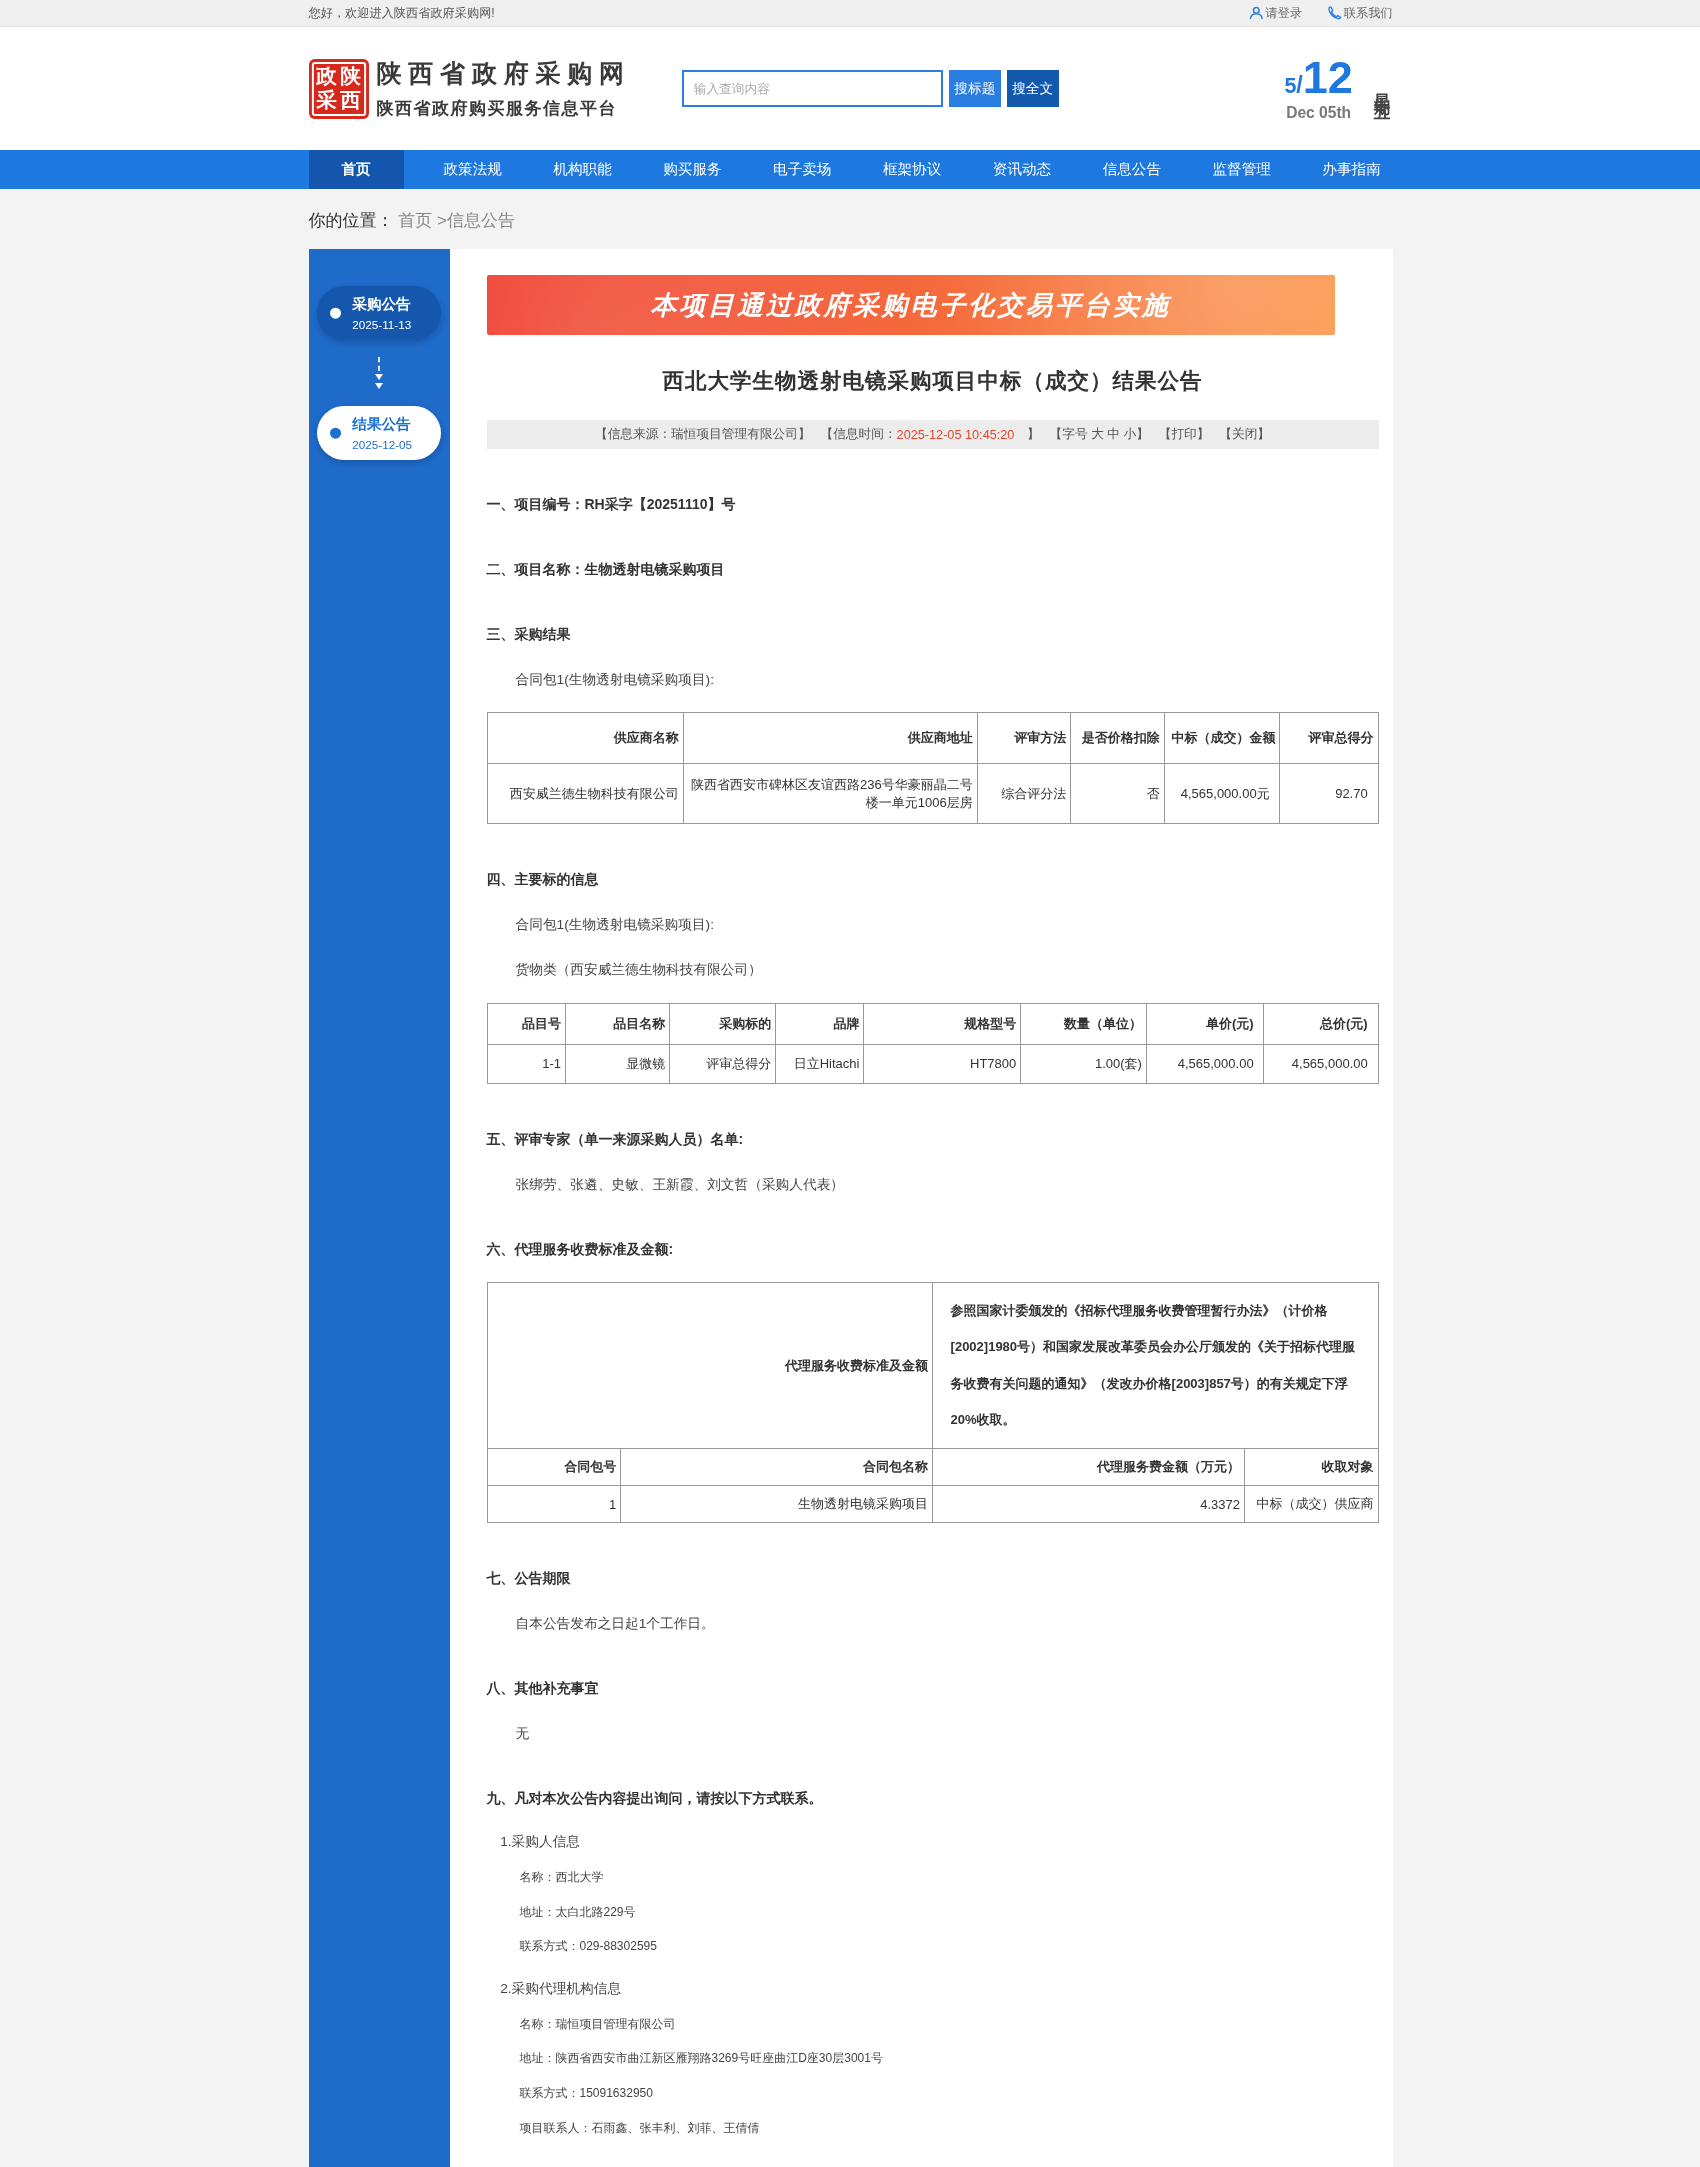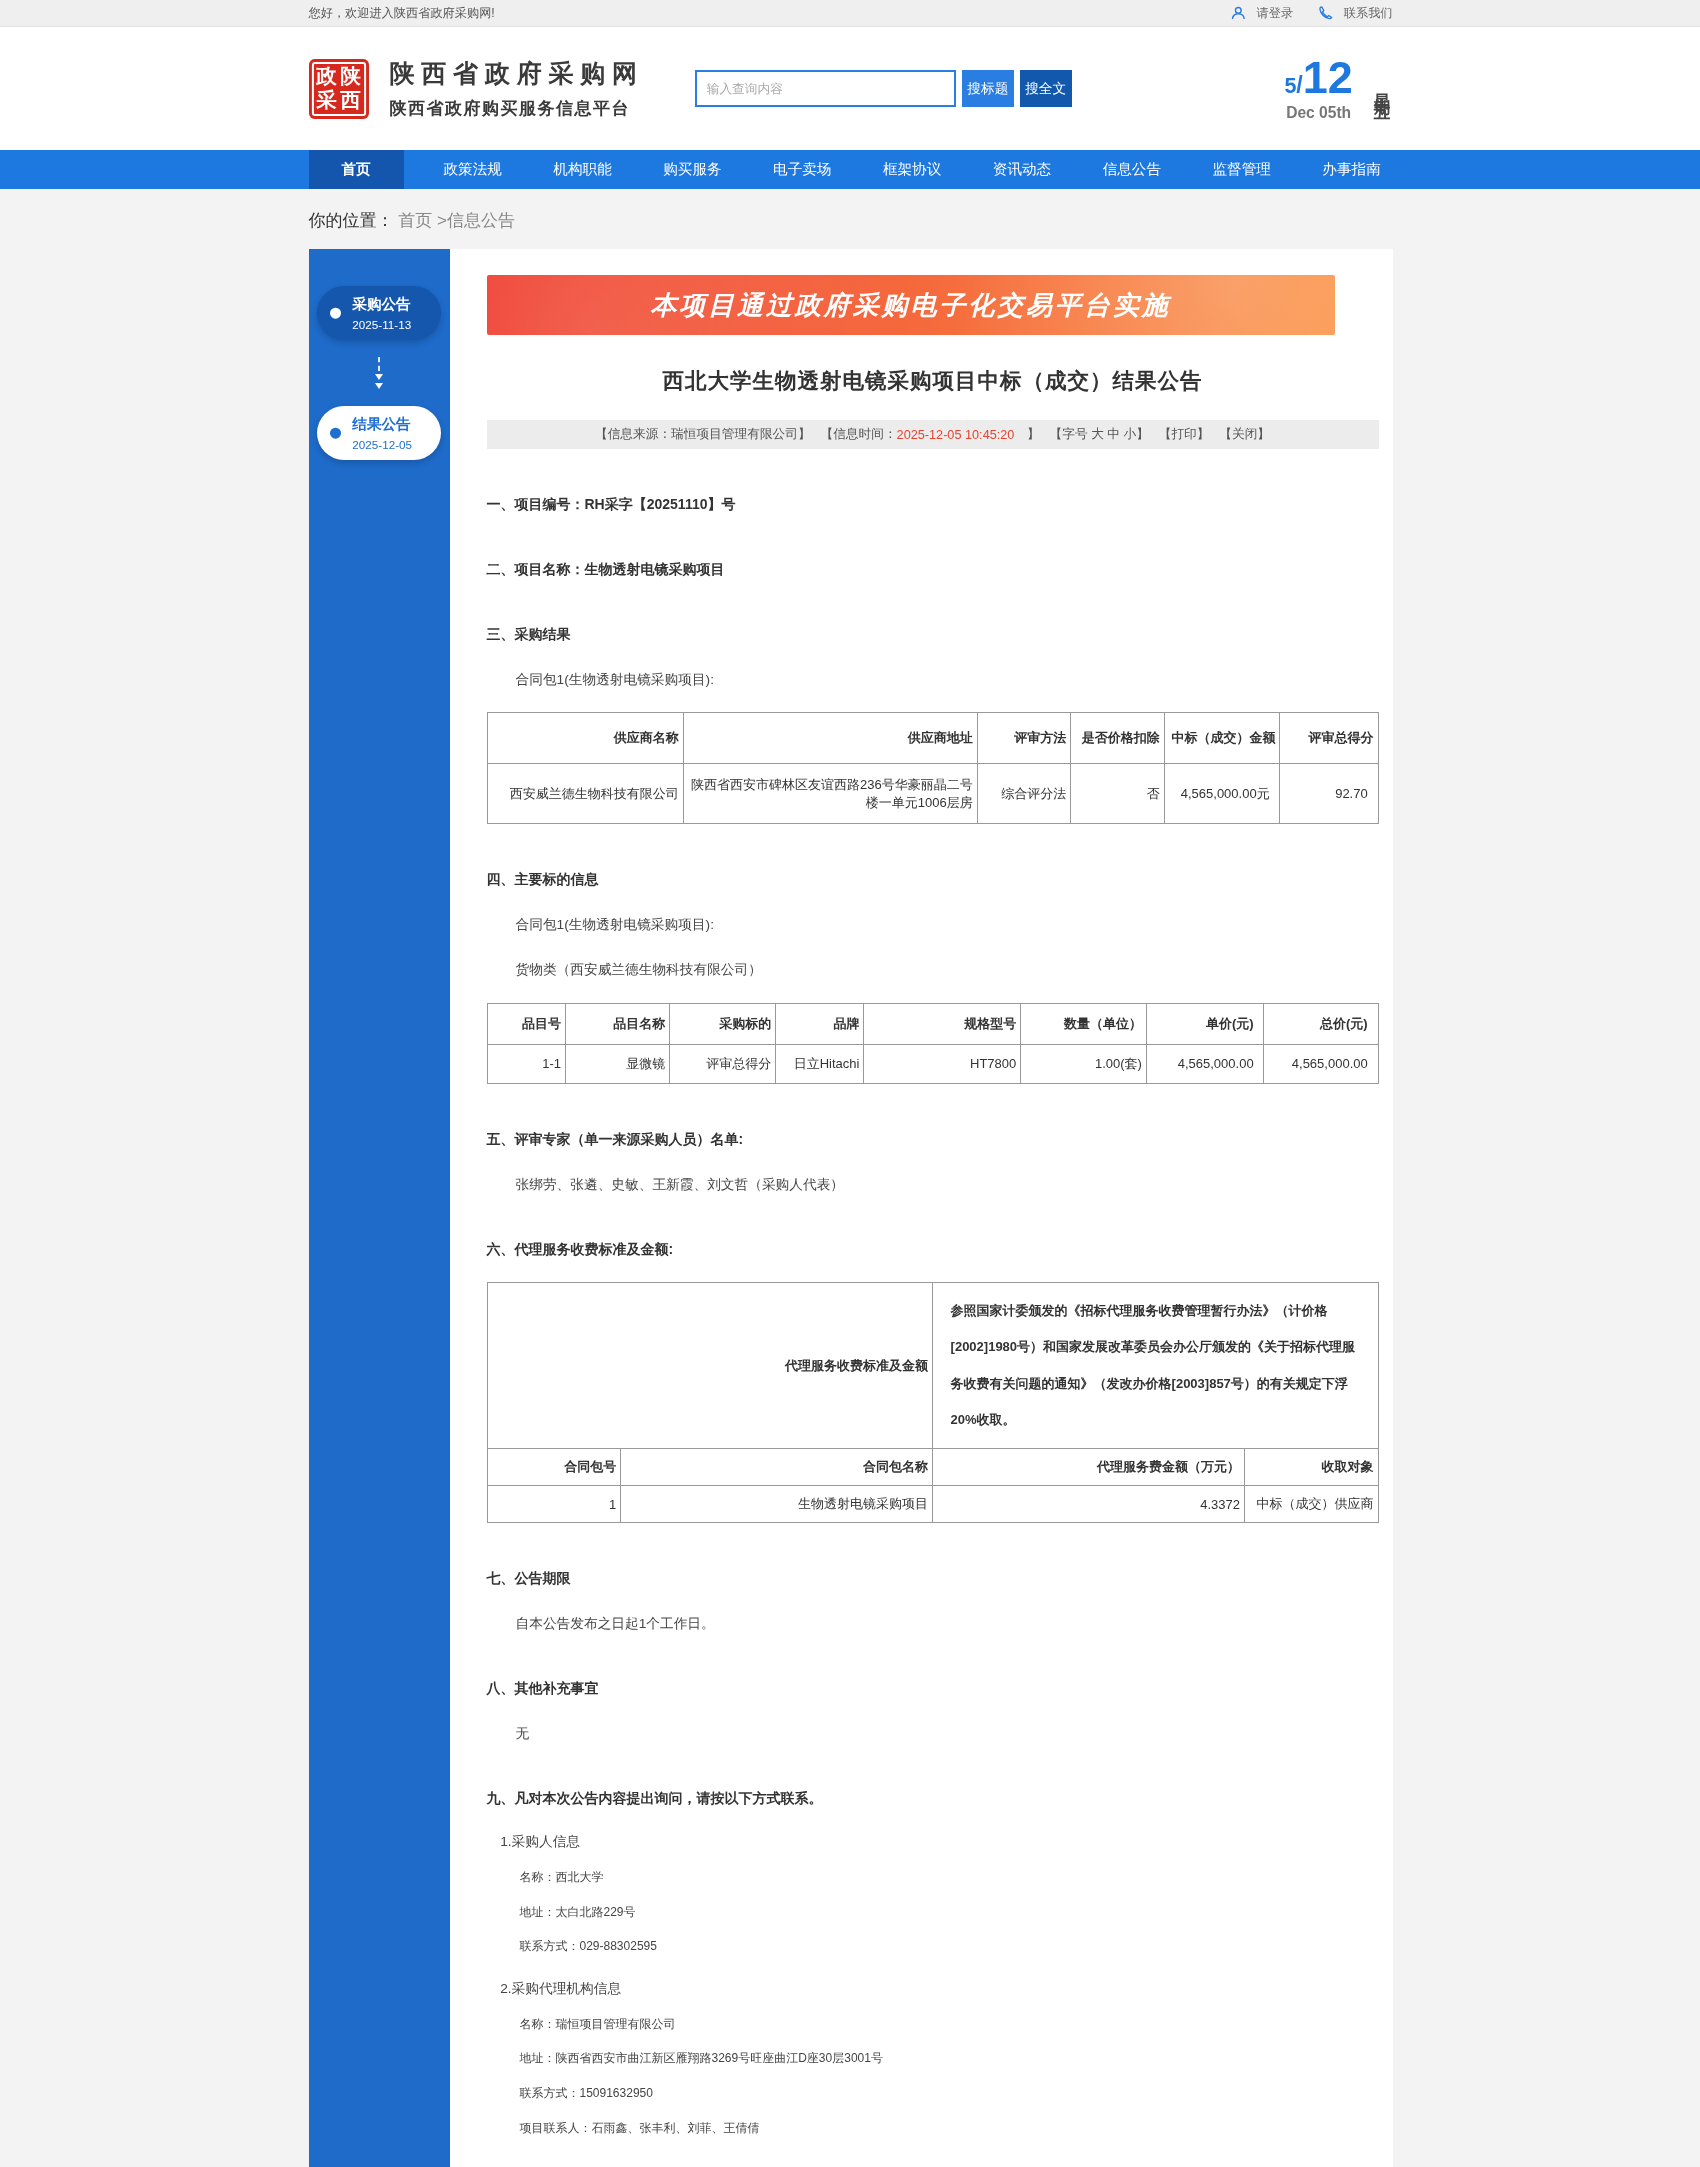--- a/index.html
+++ b/index.html
@@ -11,7 +11,7 @@
   .topbar { height: 27px; background: #efefef; border-bottom: 1px solid #e3e3e3; }
   .topbar .inner { height: 100%; display: flex; align-items: center; font-size: 12.2px; color: #555; }
   .topbar-right { margin-left: auto; display: flex; align-items: center; gap: 25px; }
-  .topbar-link { display: flex; align-items: center; gap: 10px; color: #666; cursor: pointer; }
+  .topbar-link { display: flex; align-items: center; gap: 1px; color: #666; cursor: pointer; }
   .topbar-link svg { display: block; }
 
   

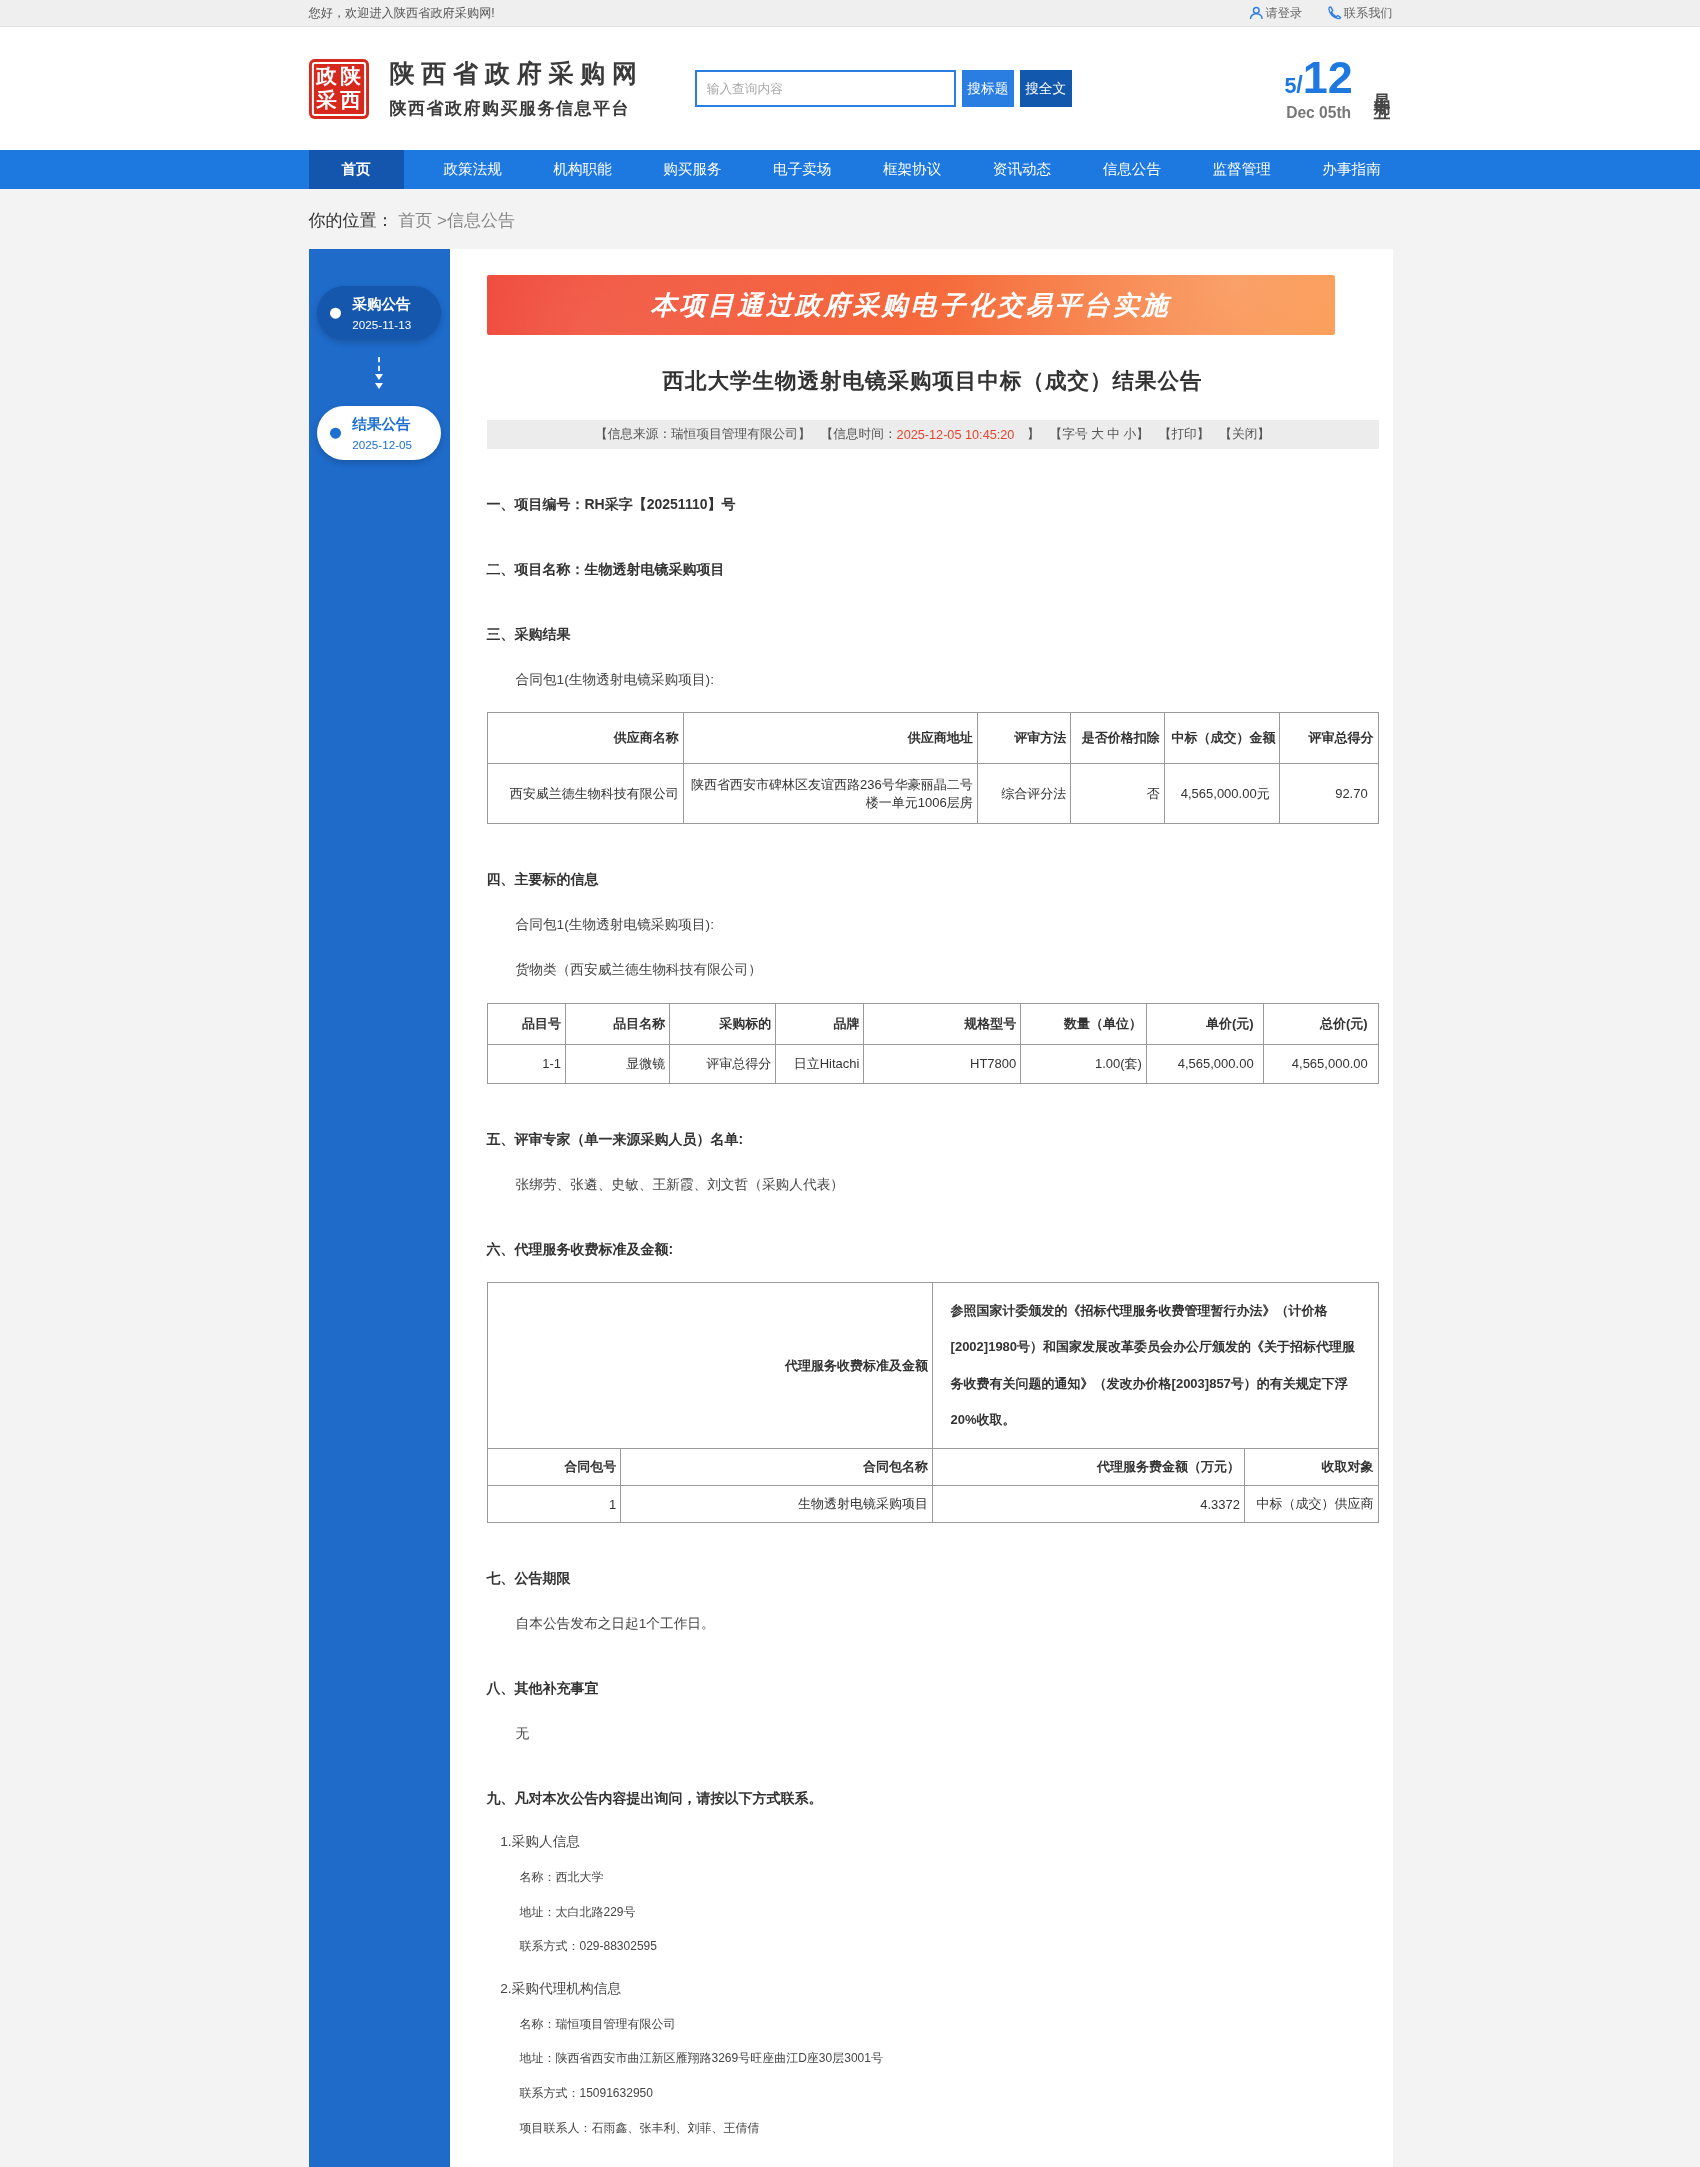--- a/index.html
+++ b/index.html
@@ -19,7 +19,7 @@
   .header .inner { height: 100%; display: flex; align-items: center; }
   .logo-seal { width: 60px; height: 60px; background: #d6281c; border-radius: 5.9px; box-shadow: inset 0 0 0 2.9px #d6281c, inset 0 0 0 4.9px #fff; display: grid; grid-template-columns: 1fr 1fr; place-items: center; padding: 5.9px; cursor: pointer; }
   .logo-seal span { color: #fff; font-size: 20.5px; font-weight: bold; line-height: 1.1; }
-  .site-titles { margin-left: 21px; }
+  .site-titles { margin-left: 8px; }
   .site-name { font-size: 25px; font-weight: bold; color: #3a3a3a; letter-spacing: 6.8px; }
   .site-sub { font-size: 17px; font-weight: bold; color: #3a3a3a; letter-spacing: 1.5px; margin-top: 6.8px; }
   .search-box { margin-left: 51px; display: flex; align-items: center; }

